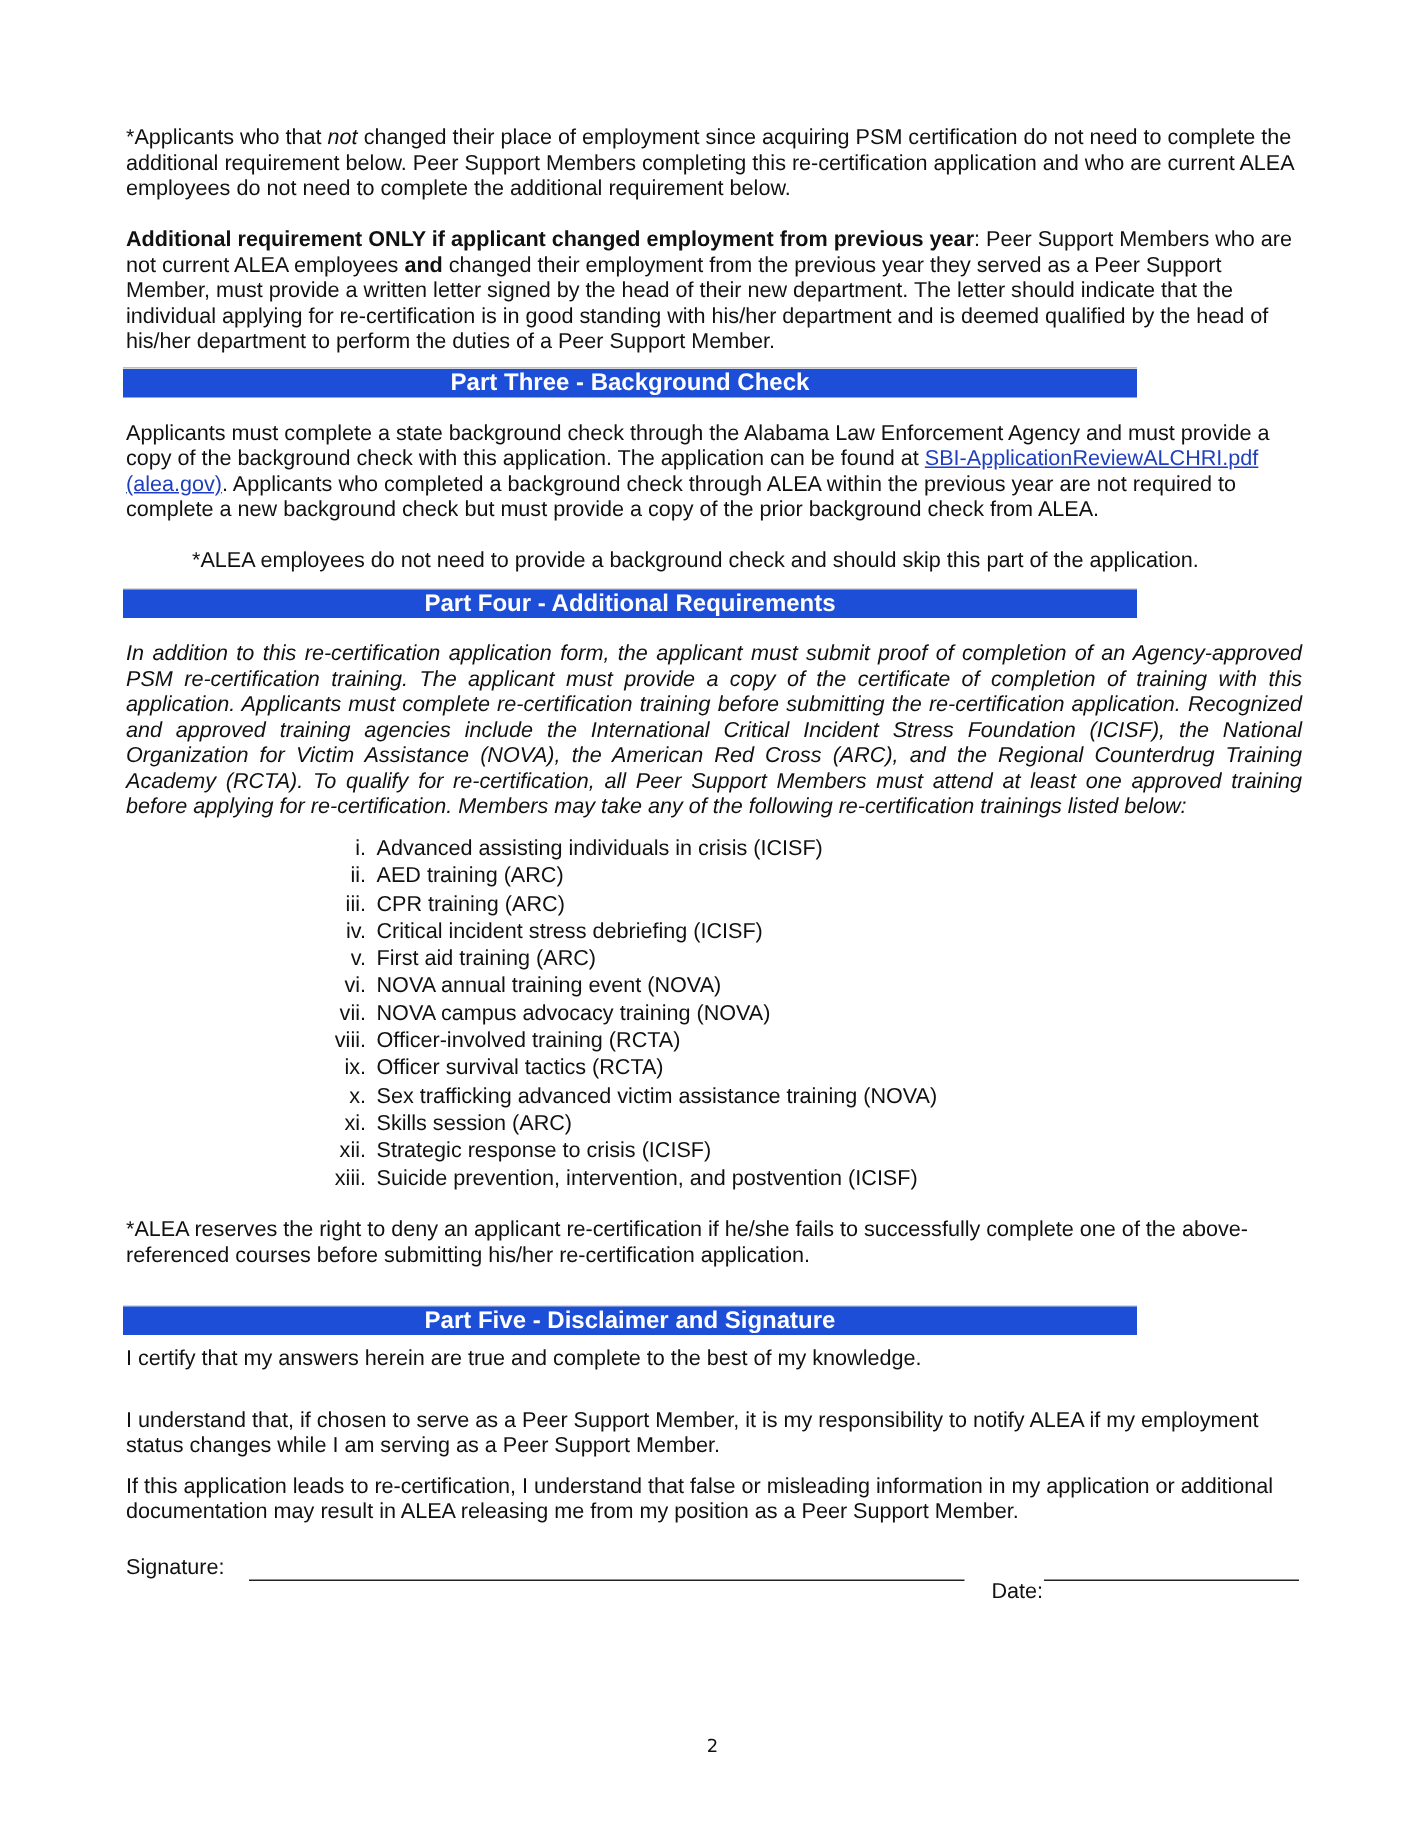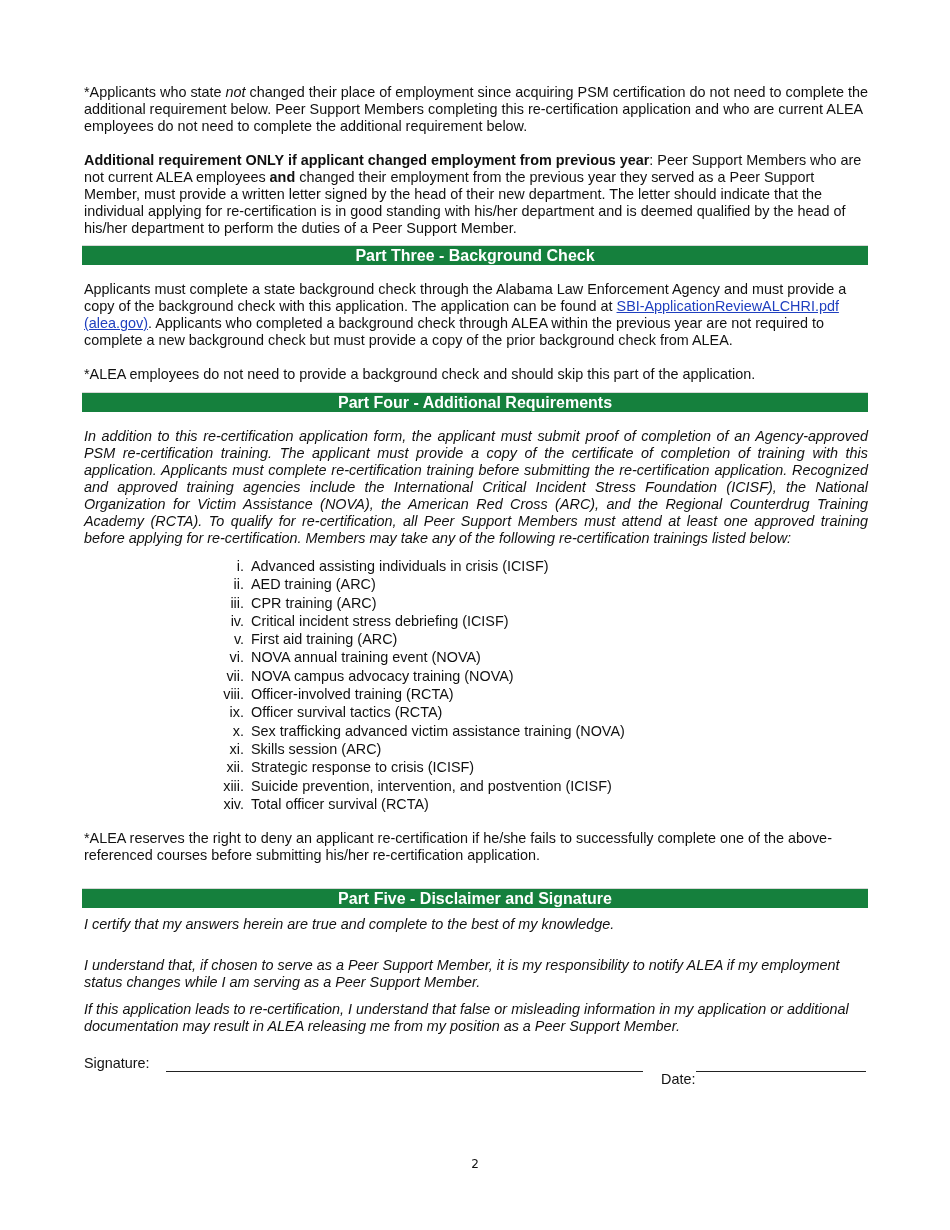--- a/index.html
+++ b/index.html
@@ -112,7 +112,7 @@
 
 <div class="page">
 
-  <p class="para"><span>*Applicants who state </span><em>not</em><span> changed their place of employment since acquiring PSM certification do not need to complete the additional requirement below. Peer Support Members completing this re-certification application and who are current ALEA employees do not need to complete the additional requirement below.</span></p>
+  <p class="para"><span>*Applicants who that </span><em>not</em><span> changed their place of employment since acquiring PSM certification do not need to complete the additional requirement below. Peer Support Members completing this re-certification application and who are current ALEA employees do not need to complete the additional requirement below.</span></p>
 
   <p class="para" style="margin-bottom:10px;"><strong>Additional requirement ONLY if applicant changed employment from previous year</strong><span>: Peer Support Members who are not current ALEA employees </span><strong>and</strong><span> changed their employment from the previous year they served as a Peer Support Member, must provide a written letter signed by the head of their new department. The letter should indicate that the individual applying for re-certification is in good standing with his/her department and is deemed qualified by the head of his/her department to perform the duties of a Peer Support Member.</span></p>
 

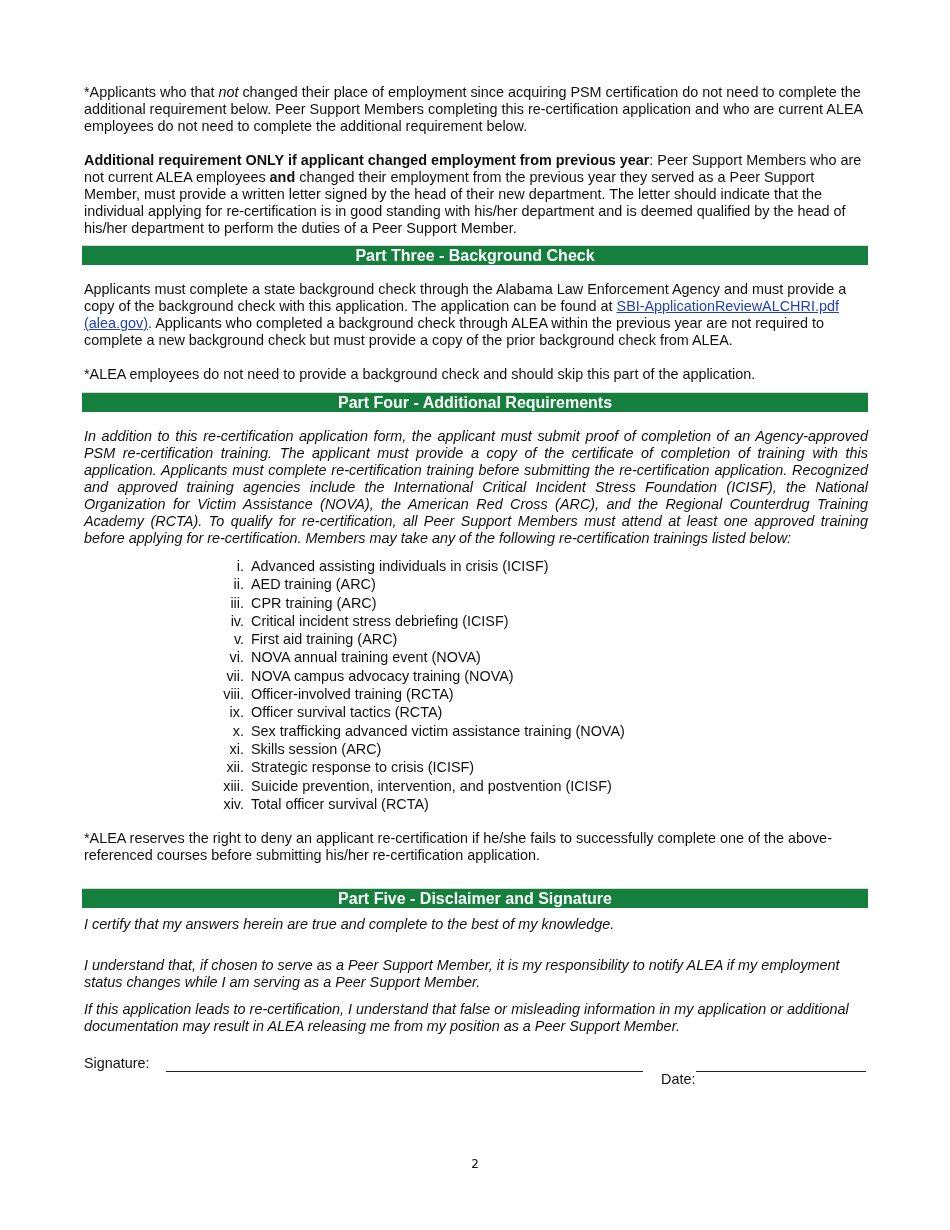--- a/index.html
+++ b/index.html
@@ -34,7 +34,7 @@
       font-style: italic;
     }
     .section-header {
-      background: #15803d;
+      background: #1d4ed8;
       color: #ffffff;
       font-weight: bold;
       font-size: 16px;
@@ -42,7 +42,7 @@
       height: 19px;
       line-height: 19px;
       margin-left: -2px;
-      width: 786px;
+      width: 676px;
       border-top: 1px solid #d8d8d8;
     }
     a.doc-link {

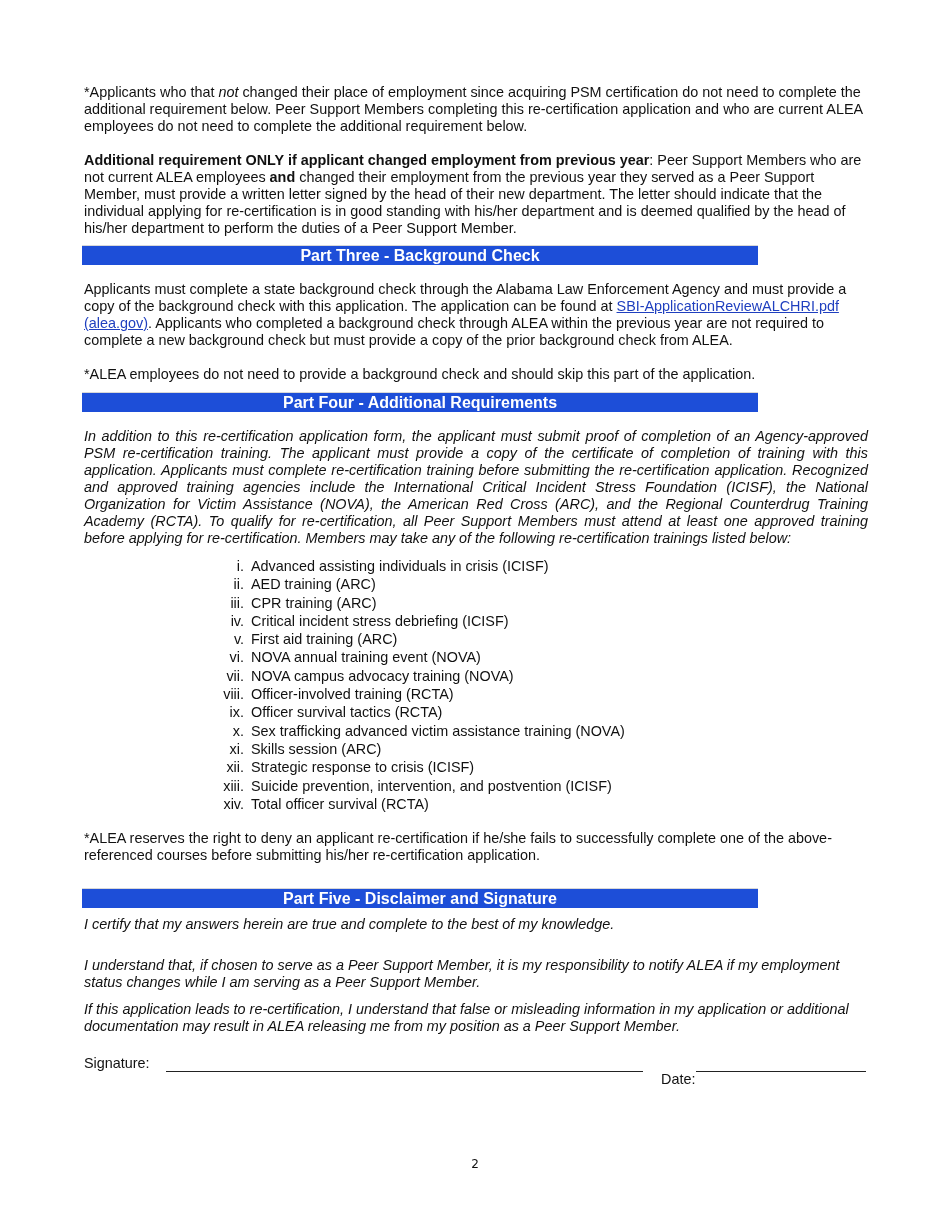--- a/index.html
+++ b/index.html
@@ -120,7 +120,7 @@
 
   <p class="para"><span>Applicants must complete a state background check through the Alabama Law Enforcement Agency and must provide a copy of the background check with this application. The application can be found at </span><a class="doc-link" href="#">SBI-ApplicationReviewALCHRI.pdf (alea.gov)</a><span>. Applicants who completed a background check through ALEA within the previous year are not required to complete a new background check but must provide a copy of the prior background check from ALEA.</span></p>
 
-  <p class="para" style="margin-bottom:9px;">*ALEA employees do not need to provide a background check and should skip this part of the application.</p>
+  <p class="para" style="margin-bottom:9px;margin-left:44px;">*ALEA employees do not need to provide a background check and should skip this part of the application.</p>
 
   <div class="section-header" style="margin-bottom:16px;">Part Four - Additional Requirements</div>
 

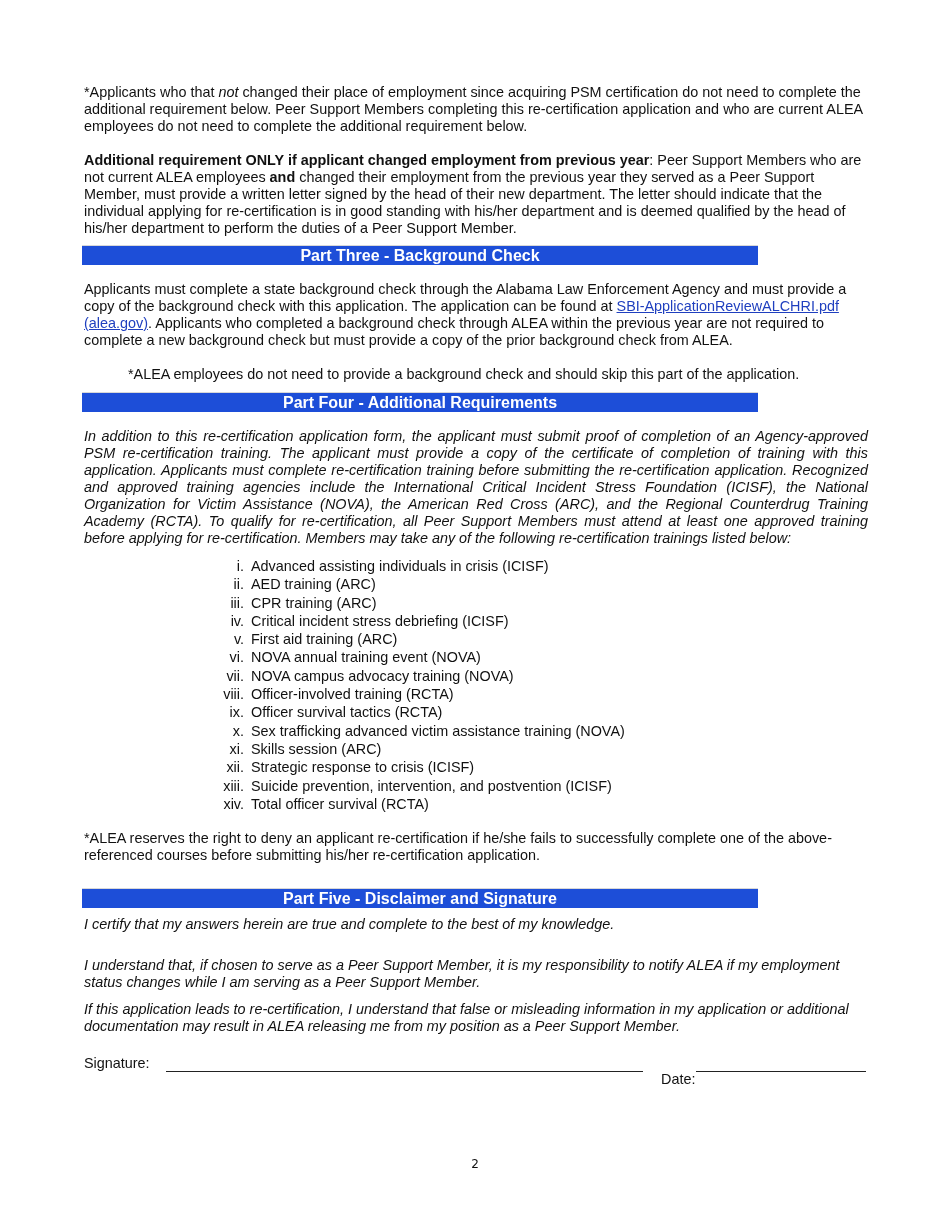--- a/index.html
+++ b/index.html
@@ -140,7 +140,6 @@
     <li><span class="num">xi.</span><span>Skills session (ARC)</span></li>
     <li><span class="num">xii.</span><span>Strategic response to crisis (ICISF)</span></li>
     <li><span class="num">xiii.</span><span>Suicide prevention, intervention, and postvention (ICISF)</span></li>
-    <li><span class="num">xiv.</span><span>Total officer survival (RCTA)</span></li>
   </ul>
 
   <p class="para" style="margin-bottom:24px;">*ALEA reserves the right to deny an applicant re-certification if he/she fails to successfully complete one of the above-referenced courses before submitting his/her re-certification application.</p>

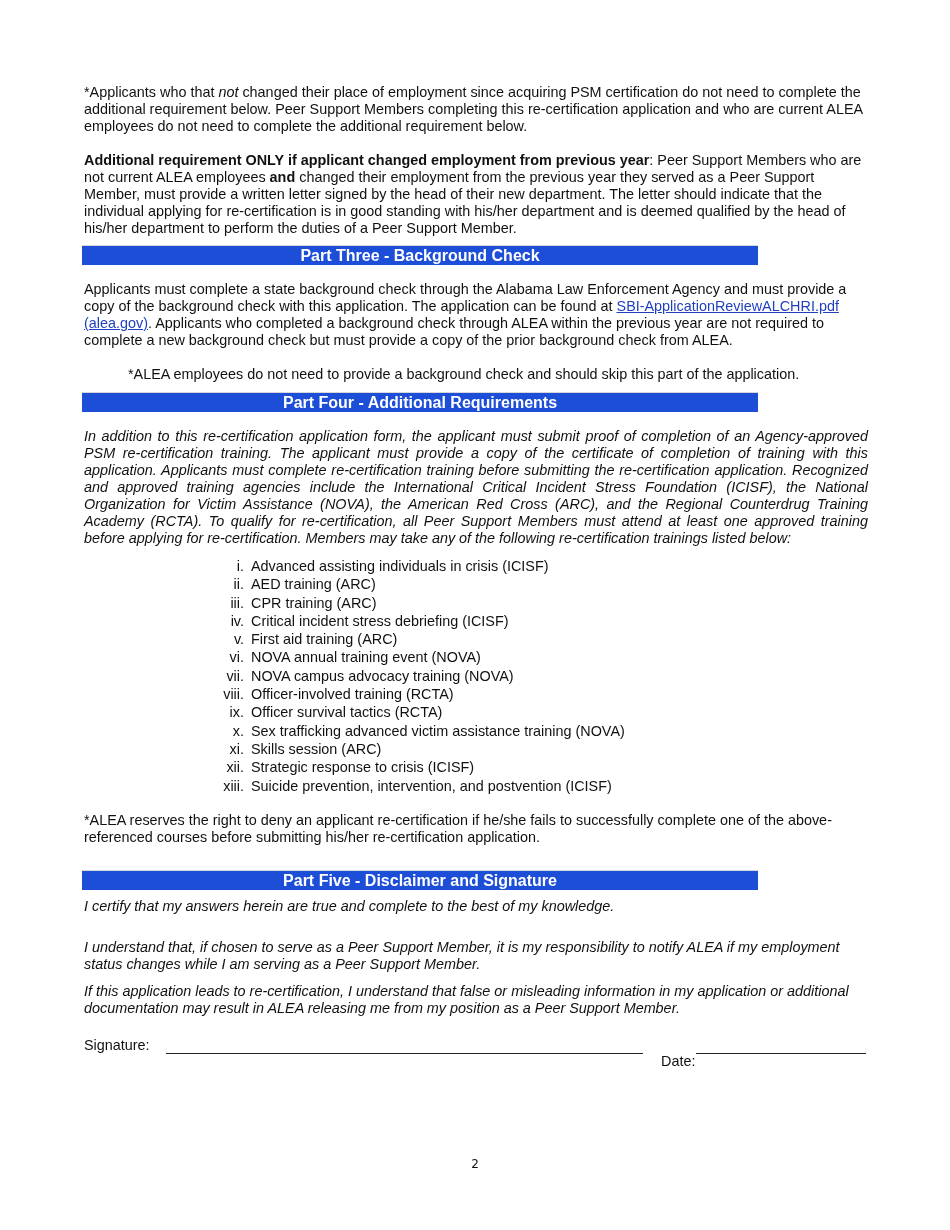--- a/index.html
+++ b/index.html
@@ -67,7 +67,6 @@
       text-align: right;
     }
     .italic {
-      font-style: italic;
     }
     .sig-row {
       position: relative;

